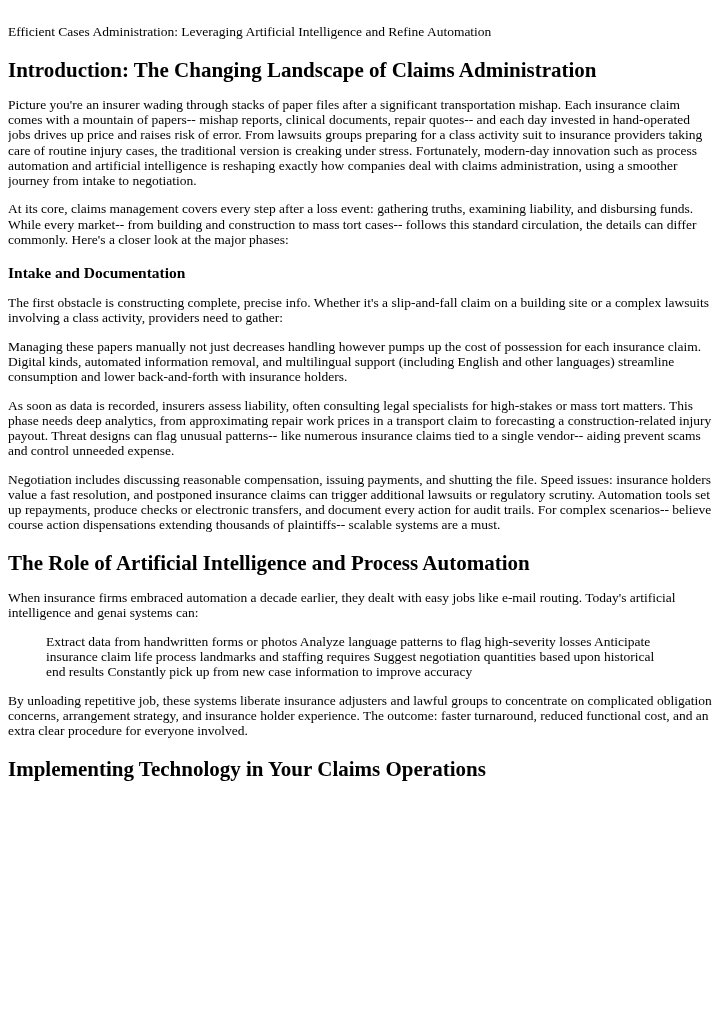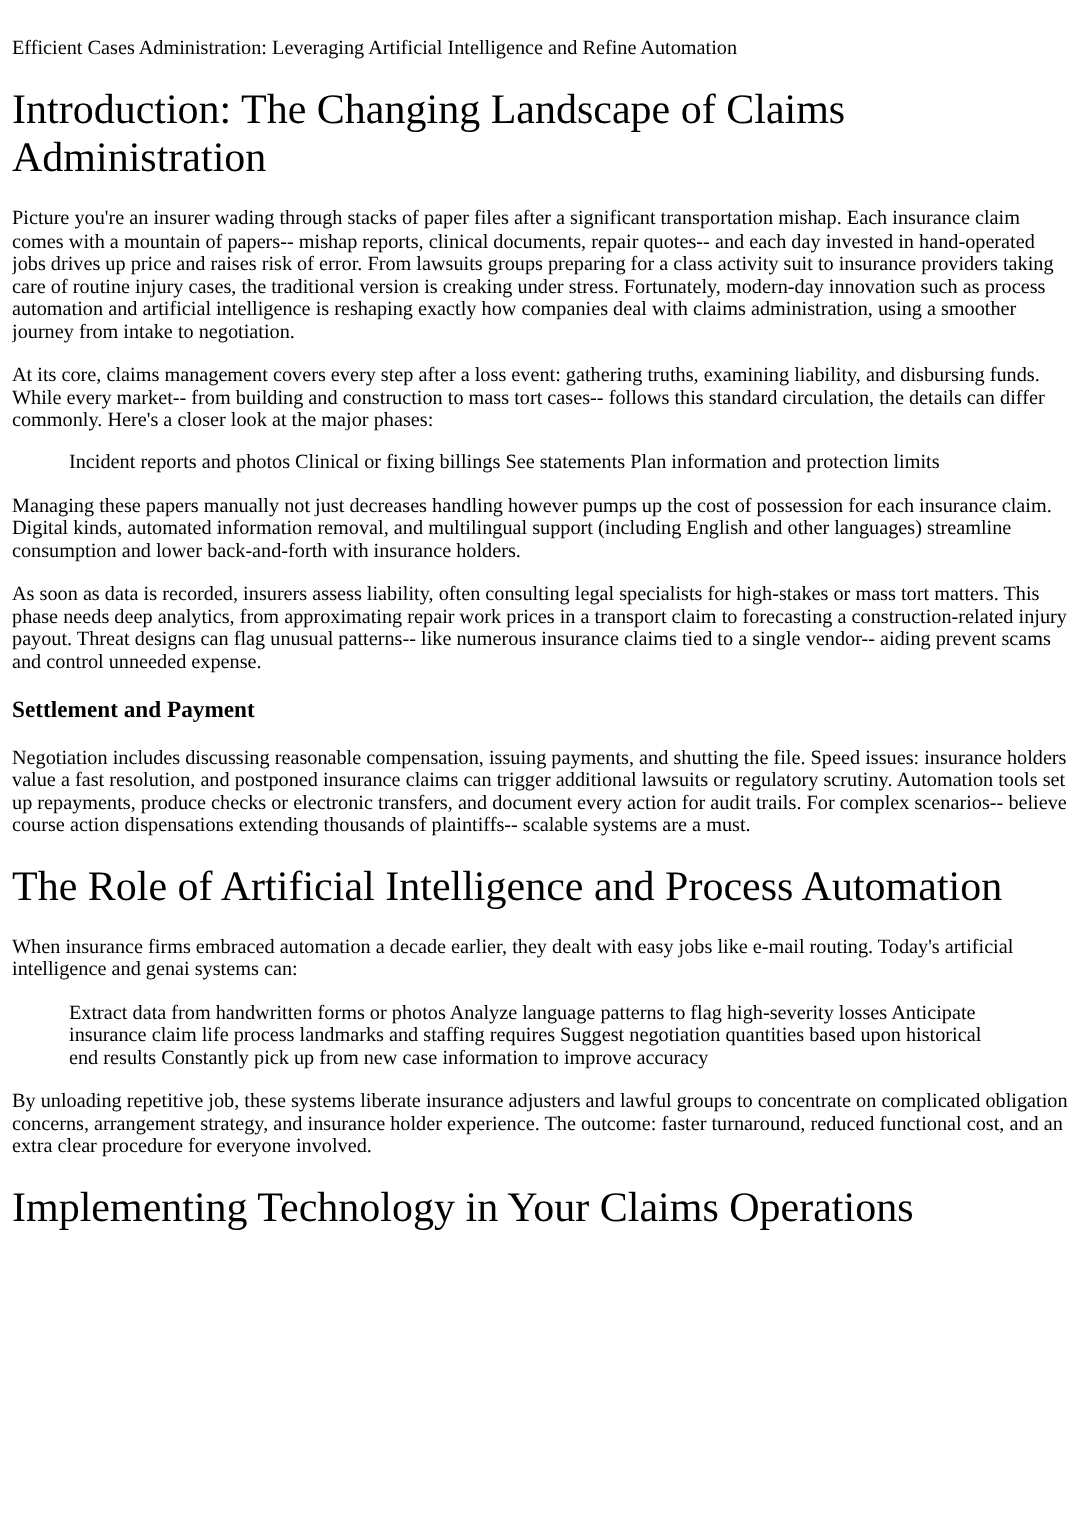--- a/index.html
+++ b/index.html
@@ -27,9 +27,9 @@
     margin: 2px 0 13.5px 0;
   }
   h1.big-heading, h2.big-heading {
-    font-size: 28px;
+    font-size: 21px;
     line-height: 1.15;
-    font-weight: normal;
+    font-weight: bold;
     margin: 19px 0 15px 0;
   }
   h3.sub-heading {

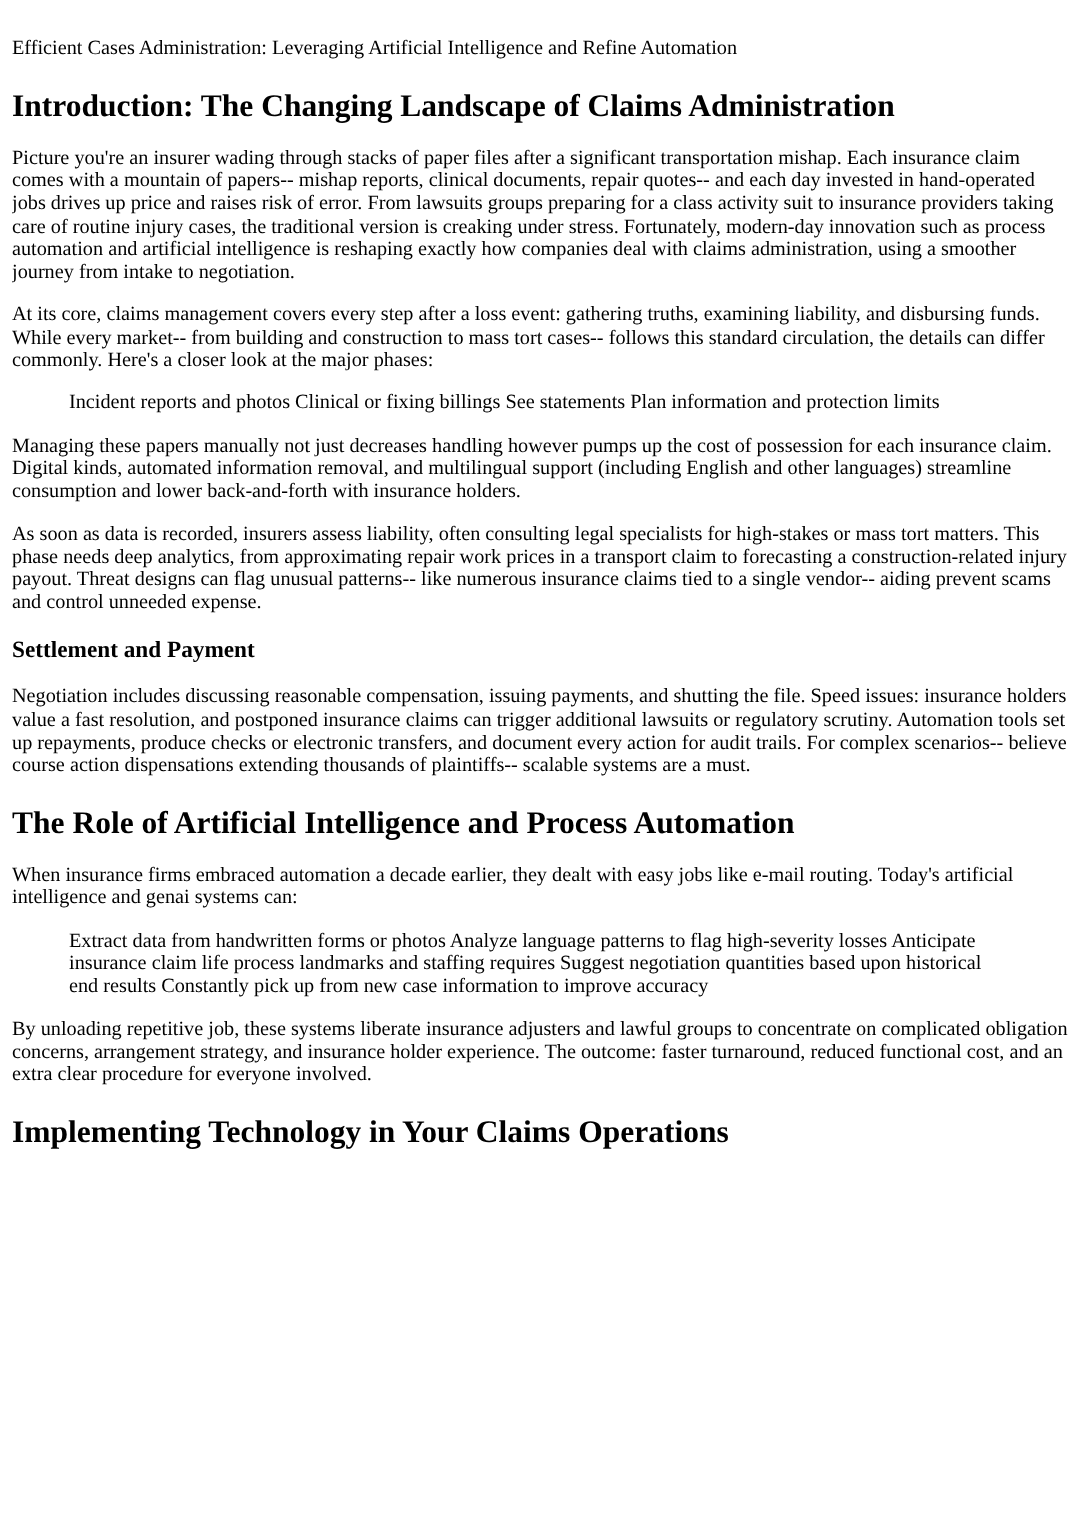--- a/index.html
+++ b/index.html
@@ -56,6 +56,7 @@
 
   <p class="body-text">At its core, claims management covers every step after a loss event: gathering truths, examining liability, and disbursing funds. While every market-- from building and construction to mass tort cases-- follows this standard circulation, the details can differ commonly. Here's a closer look at the major phases:</p>
 
+  <h3 class="sub-heading">Intake and Documentation</h3>
 
 
   <blockquote class="quote-block">Incident reports and photos Clinical or fixing billings See statements Plan information and protection limits</blockquote>

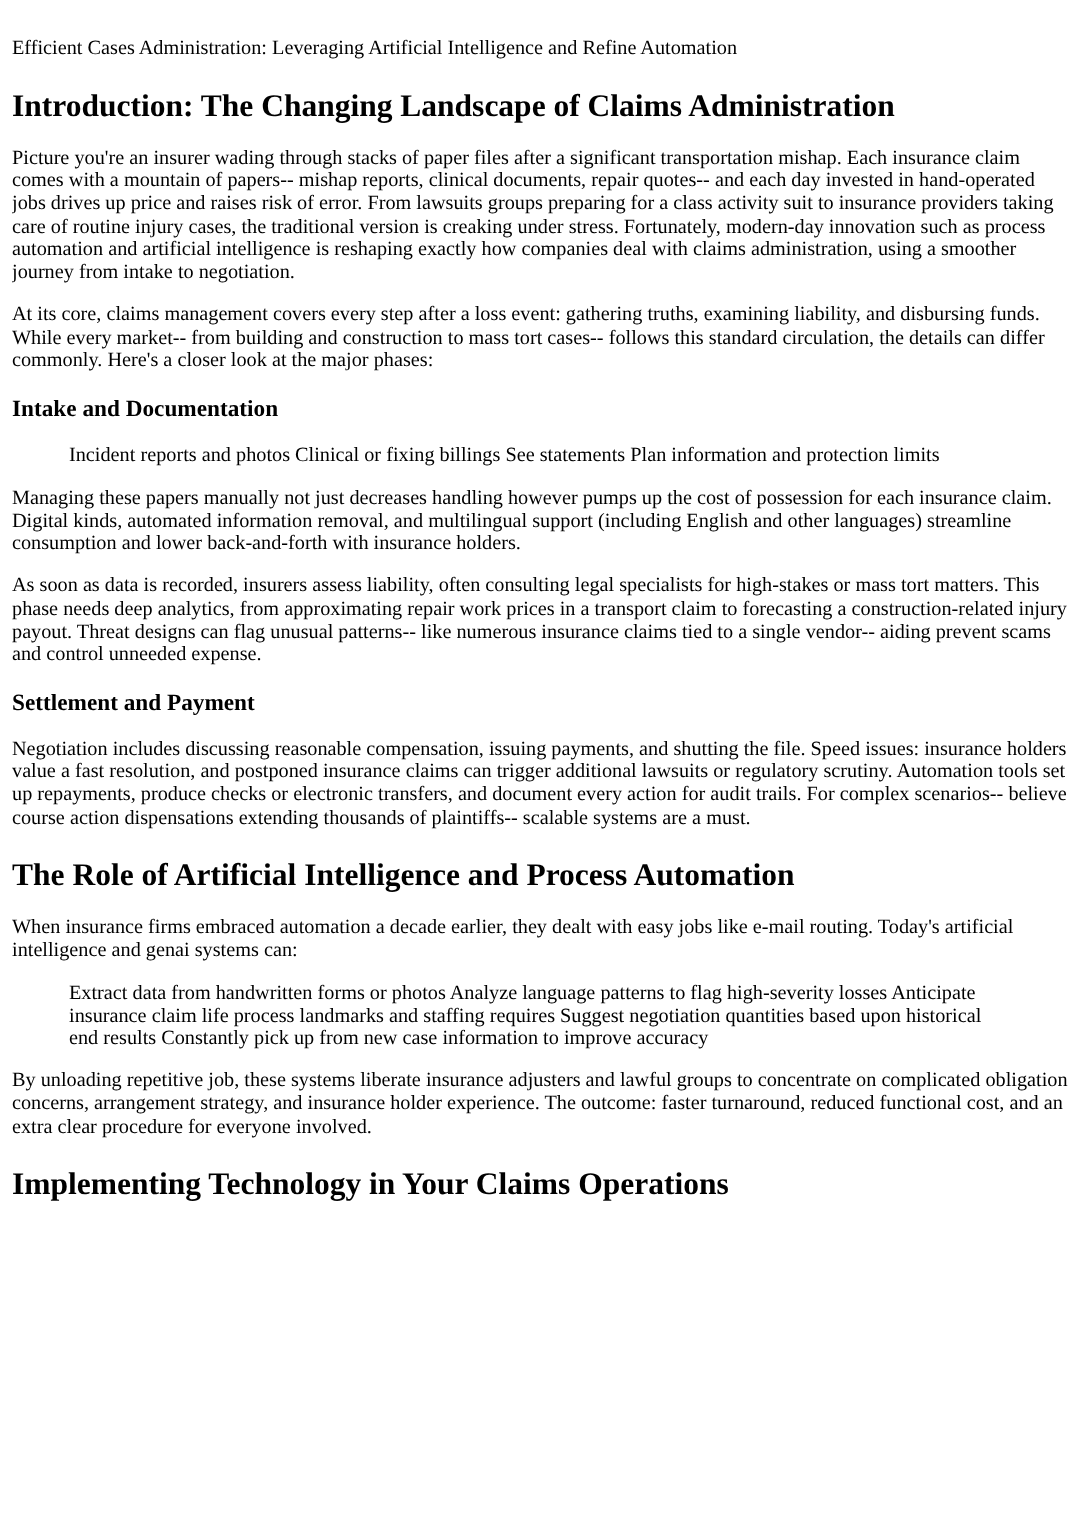--- a/index.html
+++ b/index.html
@@ -58,6 +58,7 @@
 
   <h3 class="sub-heading">Intake and Documentation</h3>
 
+  <p class="body-text">The first obstacle is constructing complete, precise info. Whether it's a slip-and-fall claim on a building site or a complex lawsuits involving a class activity, providers need to gather:</p>
 
   <blockquote class="quote-block">Incident reports and photos Clinical or fixing billings See statements Plan information and protection limits</blockquote>
 

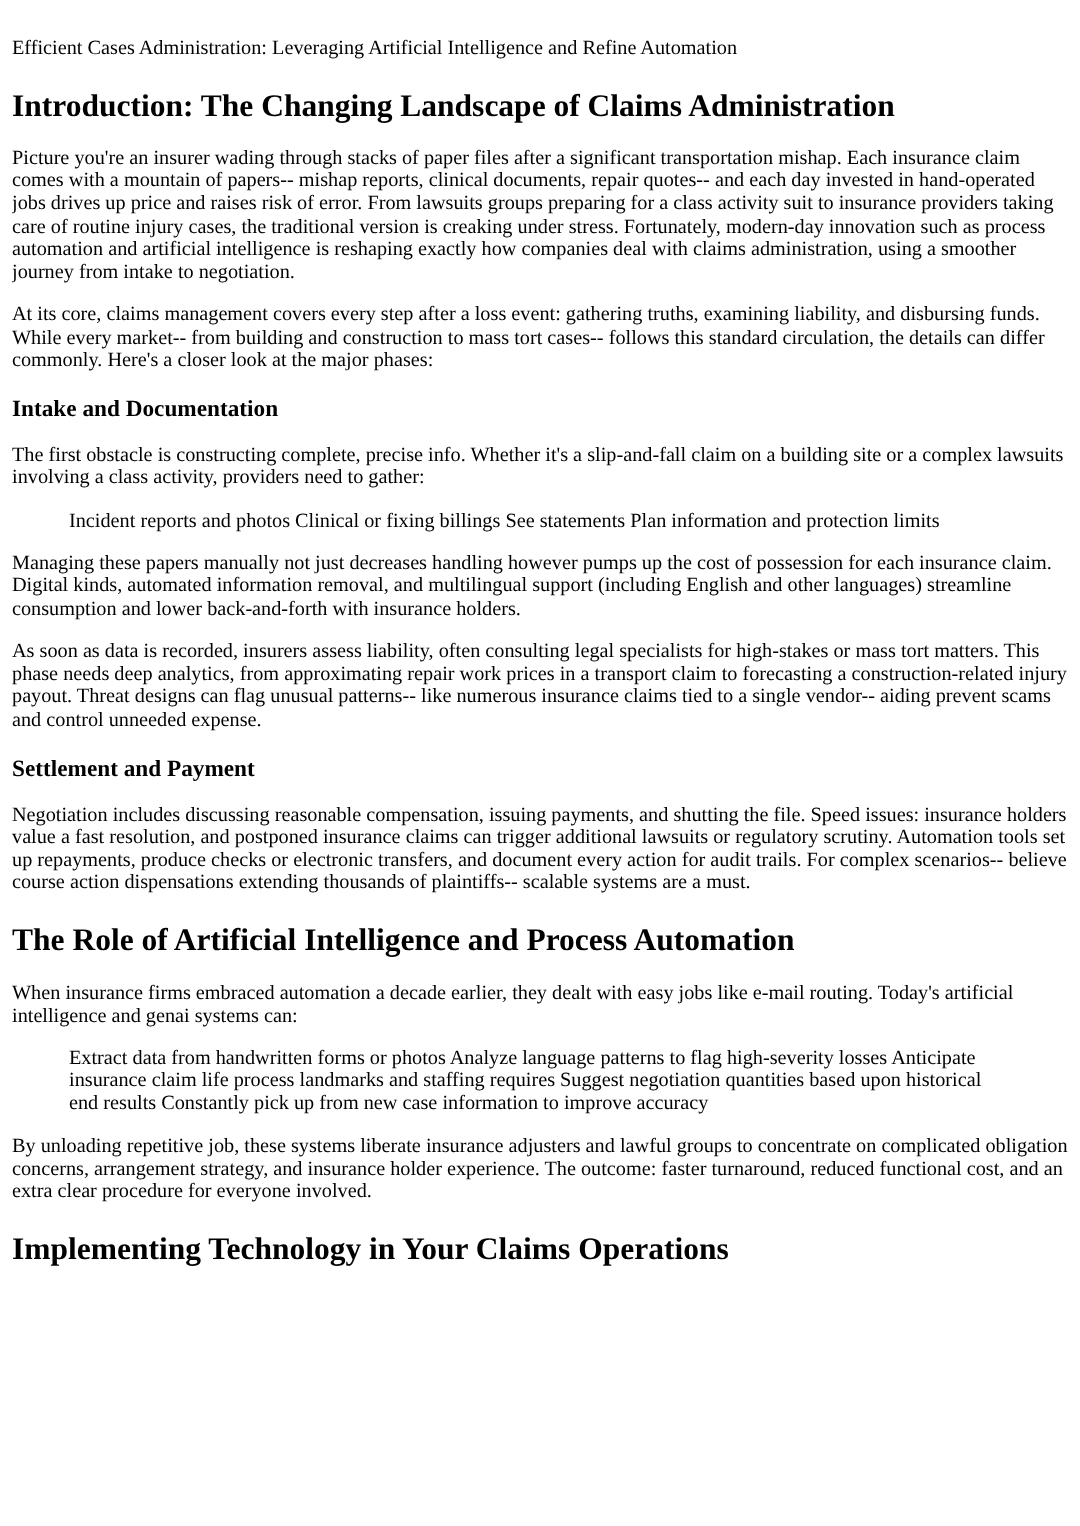--- a/index.html
+++ b/index.html
@@ -60,7 +60,6 @@
 
   <p class="body-text">The first obstacle is constructing complete, precise info. Whether it's a slip-and-fall claim on a building site or a complex lawsuits involving a class activity, providers need to gather:</p>
 
-  <blockquote class="quote-block">Incident reports and photos Clinical or fixing billings See statements Plan information and protection limits</blockquote>
 
   <p class="body-text">Managing these papers manually not just decreases handling however pumps up the cost of possession for each insurance claim. Digital kinds, automated information removal, and multilingual support (including English and other languages) streamline consumption and lower back-and-forth with insurance holders.</p>
 

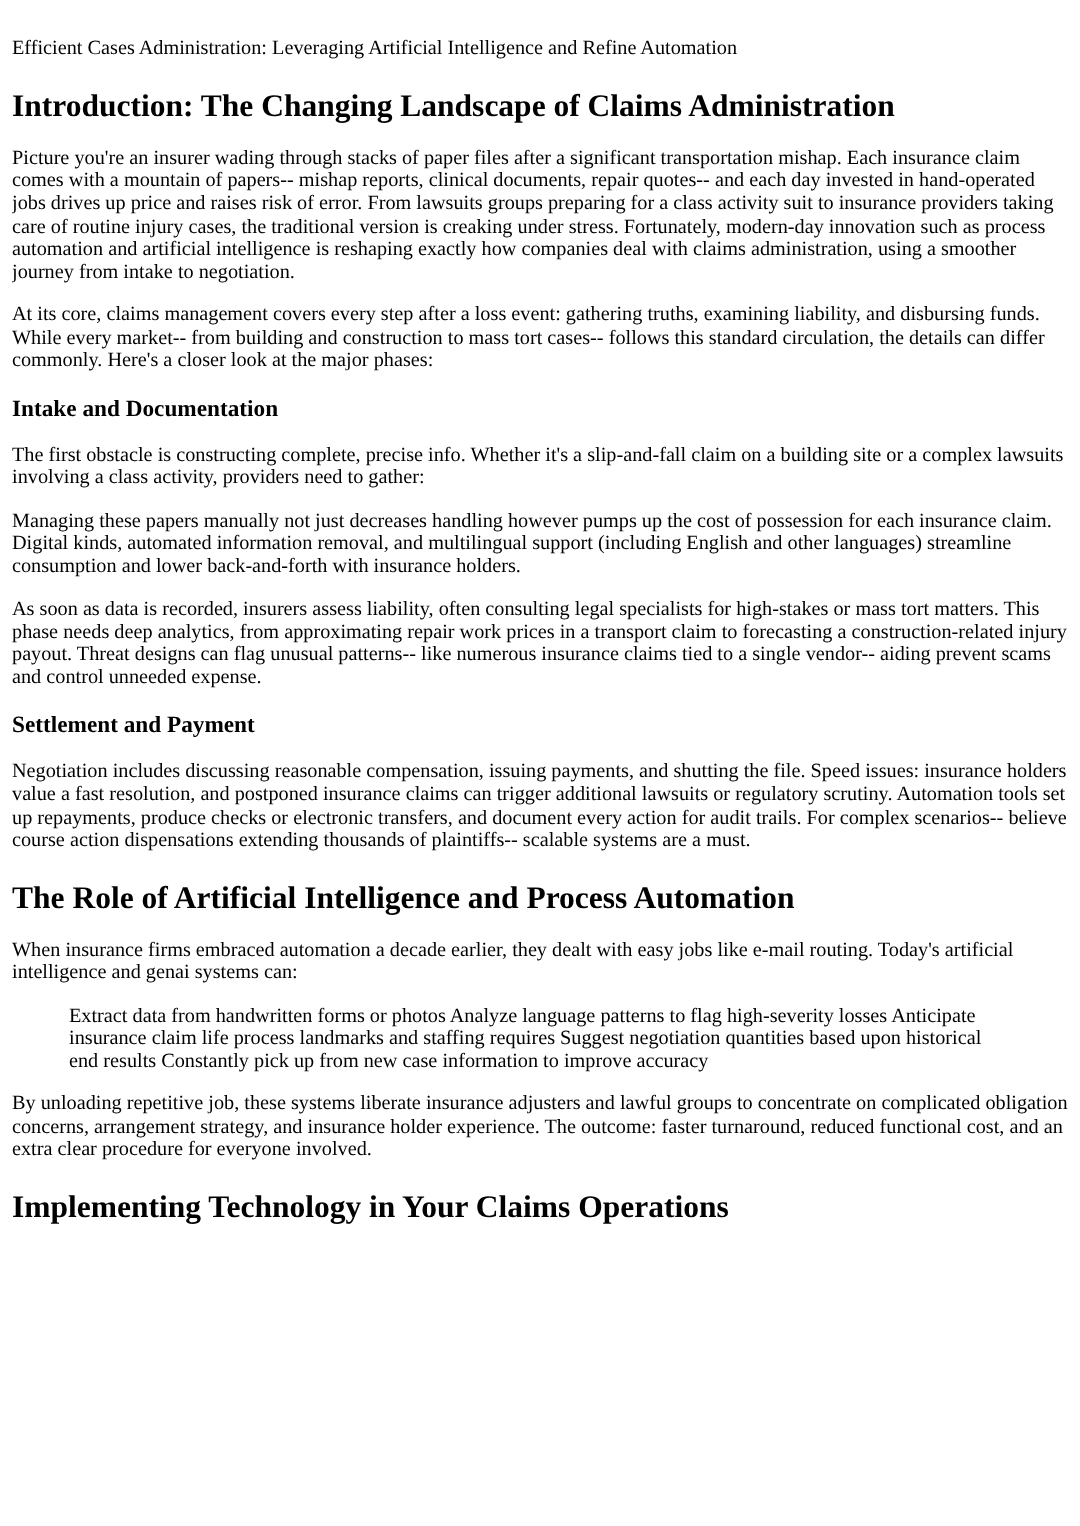--- a/index.html
+++ b/index.html
@@ -66,7 +66,6 @@
 
   <p class="body-text">As soon as data is recorded, insurers assess liability, often consulting legal specialists for high-stakes or mass tort matters. This phase needs deep analytics, from approximating repair work prices in a transport claim to forecasting a construction-related injury payout. Threat designs can flag unusual patterns-- like numerous insurance claims tied to a single vendor-- aiding prevent scams and control unneeded expense.</p>
 
-  <h3 class="sub-heading">Settlement and Payment</h3>
 
   <p class="body-text">Negotiation includes discussing reasonable compensation, issuing payments, and shutting the file. Speed issues: insurance holders value a fast resolution, and postponed insurance claims can trigger additional lawsuits or regulatory scrutiny. Automation tools set up repayments, produce checks or electronic transfers, and document every action for audit trails. For complex scenarios-- believe course action dispensations extending thousands of plaintiffs-- scalable systems are a must.</p>
 

